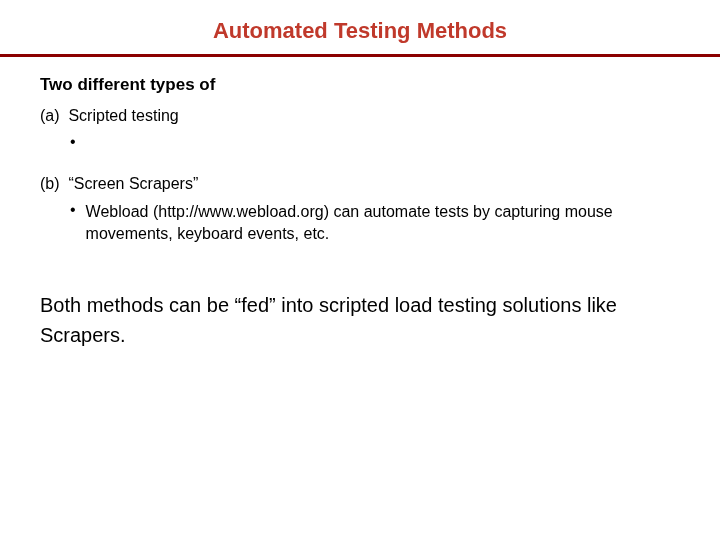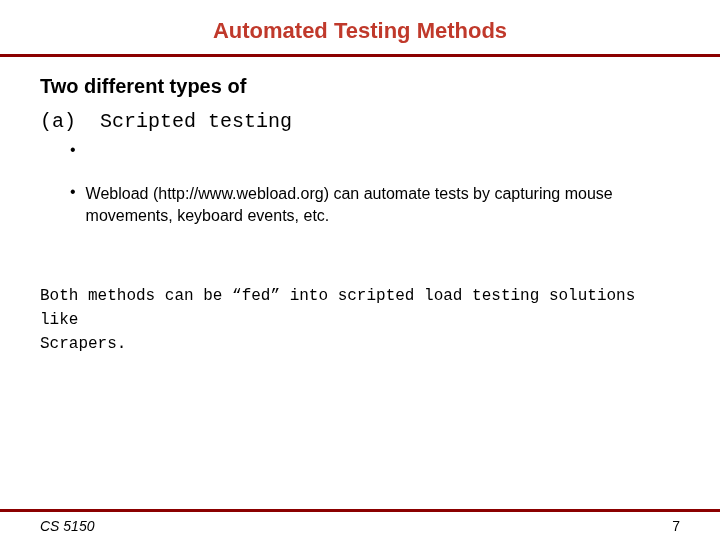--- a/index.html
+++ b/index.html
@@ -50,7 +50,7 @@
     }
 
     .section-heading {
-      font-size: 20px;
+      font-size: 17px;
       font-weight: bold;
       margin-bottom: 12px;
       font-family: Arial, sans-serif;

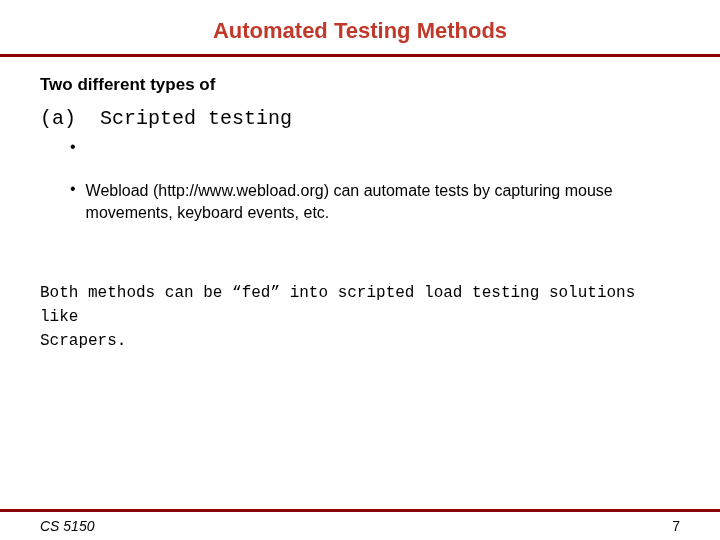--- a/index.html
+++ b/index.html
@@ -57,9 +57,9 @@
     }
 
     .list-item {
-      font-size: 20px;
+      font-size: 16px;
       margin-bottom: 8px;
-      font-family: Liberation Mono, monospace;
+      font-family: Liberation Sans, sans-serif;
     }
 
     .bullet-item {

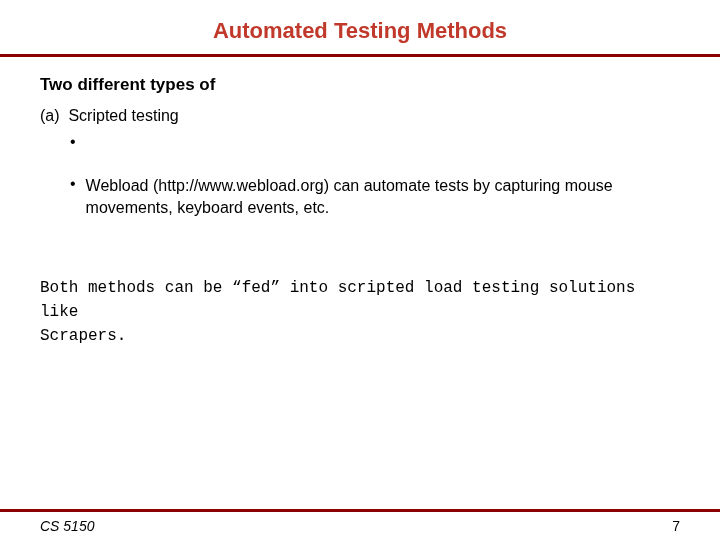--- a/index.html
+++ b/index.html
@@ -139,6 +139,9 @@
 
     <div class="spacer"></div>
 
+    <div class="list-item">
+      <span>(b)&nbsp; “Screen Scrapers”</span>
+    </div>
 
     <div class="bullet-item">
       <span class="bullet">•</span>

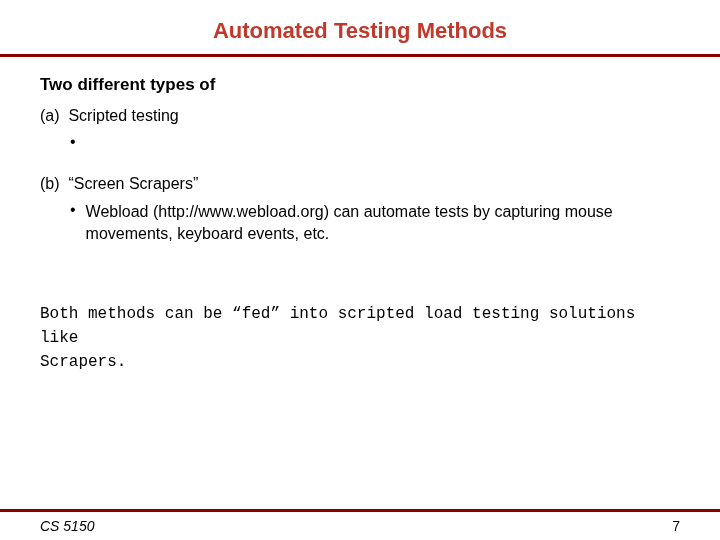--- a/index.html
+++ b/index.html
@@ -86,10 +86,10 @@
     }
 
     .both-methods {
-      font-size: 16px;
-      font-family: Liberation Mono, monospace;
+      font-size: 20px;
+      font-family: Liberation Sans, sans-serif;
       line-height: 1.5;
-      margin-top: 16px;
+      margin-top: 4px;
       margin-bottom: 10px;
     }
 

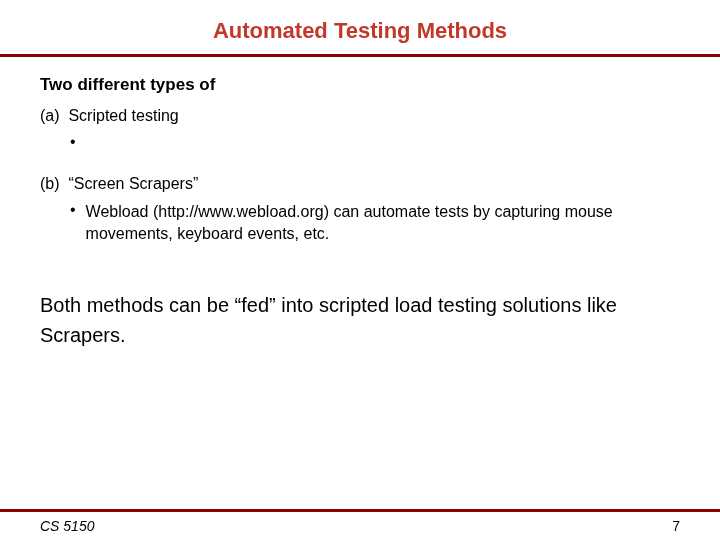--- a/index.html
+++ b/index.html
@@ -158,10 +158,6 @@
 
   </div>
 
-  <div class="bottom-section">
-    <div class="footer-left">CS 5150</div>
-    <div class="footer-right">7</div>
-  </div>
 
 </div>
 

